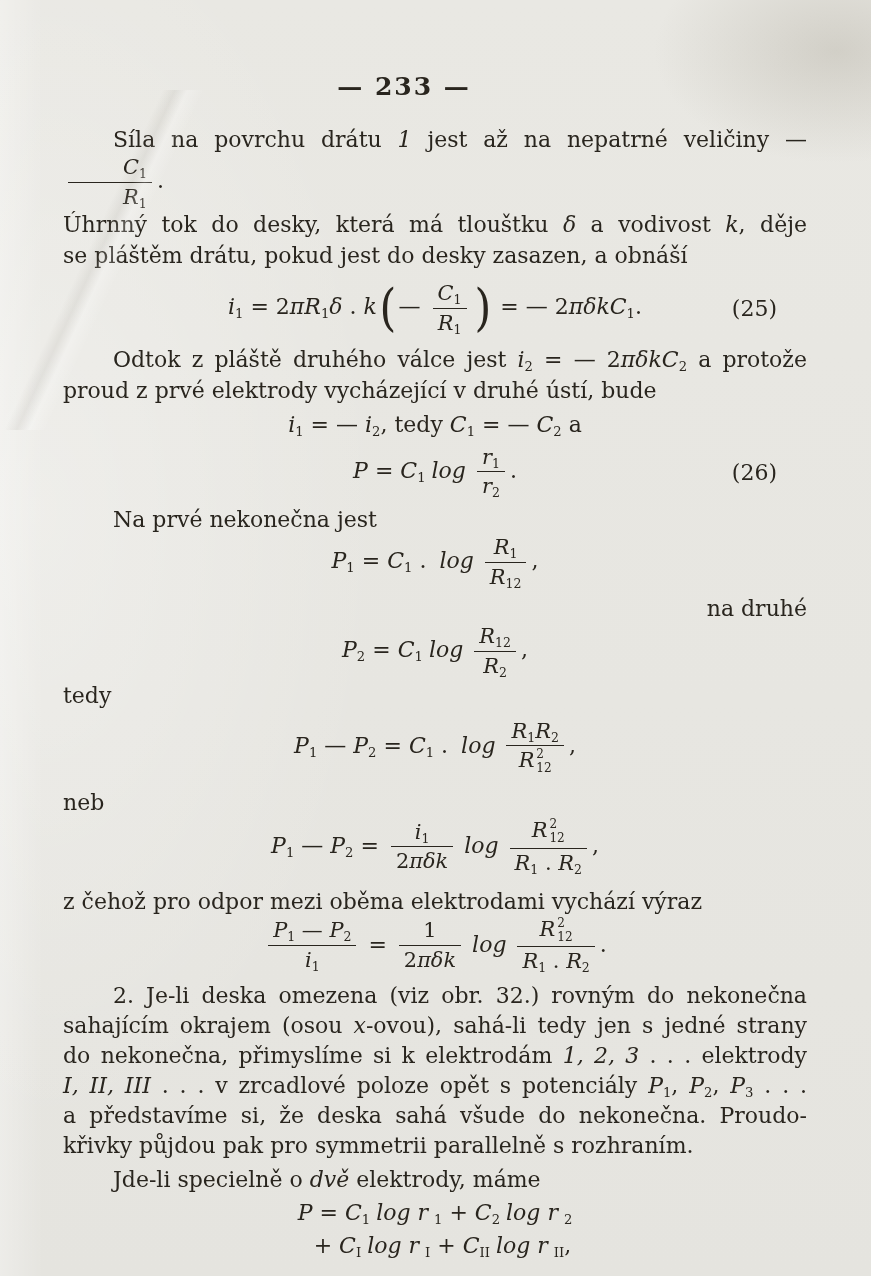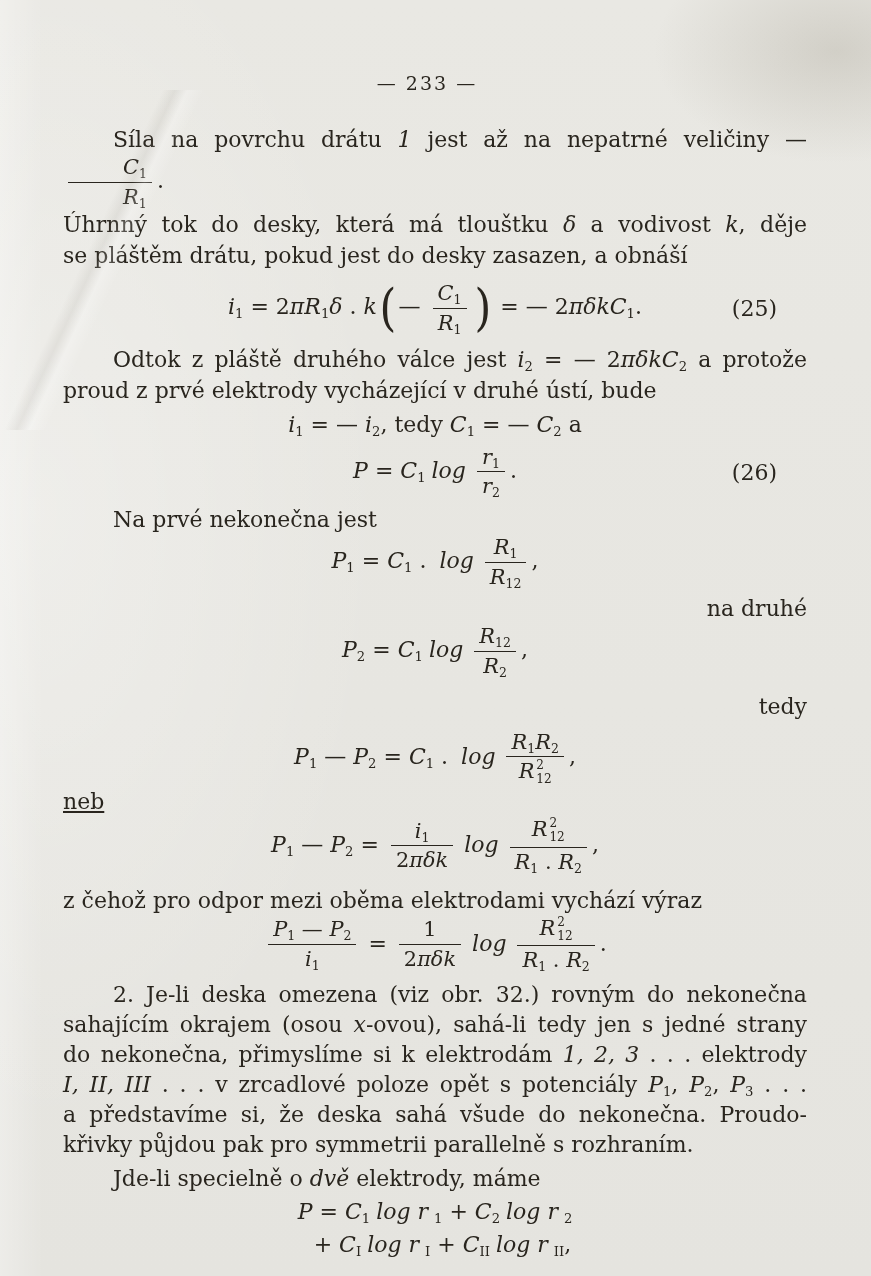--- a/index.html
+++ b/index.html
@@ -22,8 +22,8 @@
     pointer-events:none;
   }
   .pagenum{
-    position:absolute;top:72px;left:427px;transform:translateX(-50%);
-    font-size:19px;letter-spacing:2px;white-space:nowrap;
+    position:absolute;top:72px;left:404px;transform:translateX(-50%);
+    font-size:25px;letter-spacing:2px;white-space:nowrap;font-weight:bold;
   }
   .content{
     position:absolute;left:63px;top:0;width:744px;

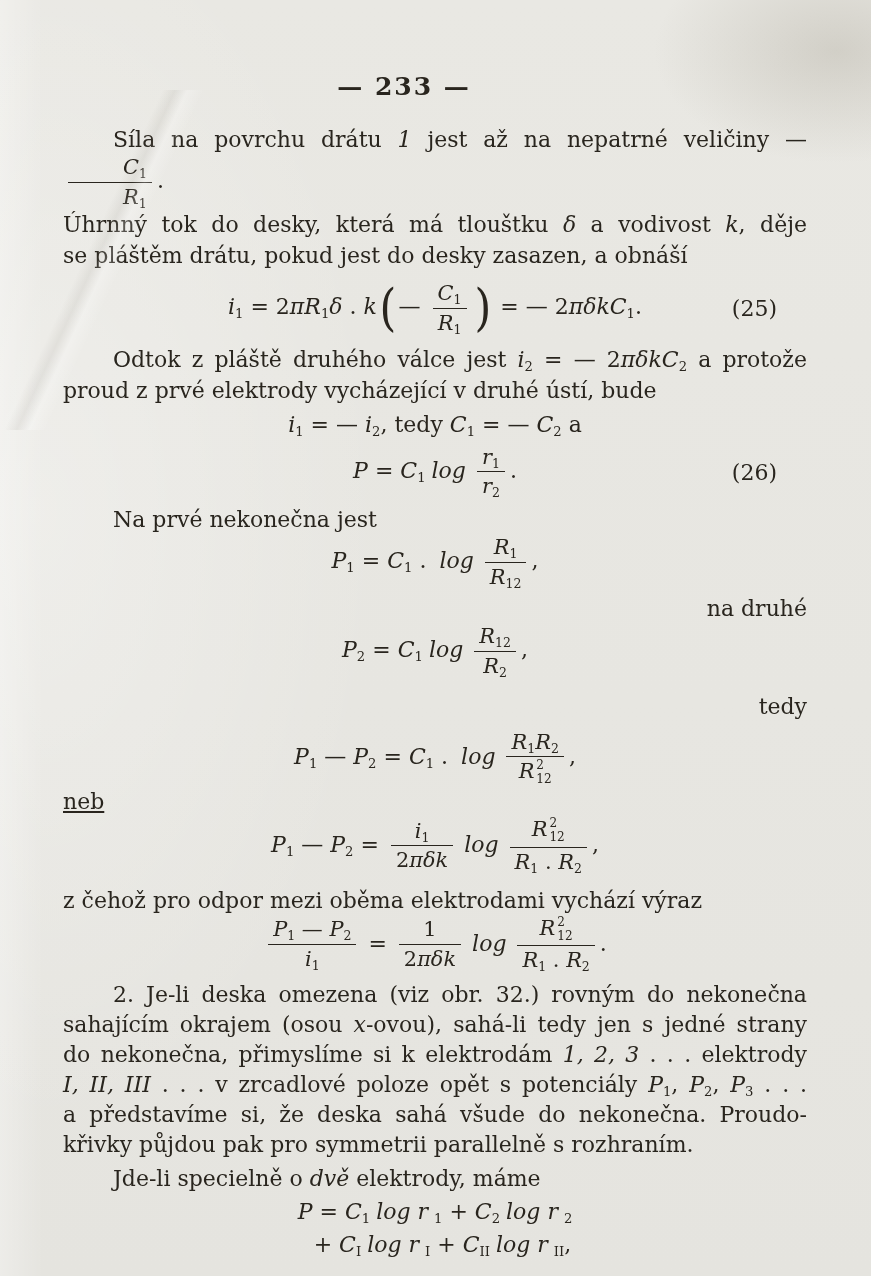--- a/index.html
+++ b/index.html
@@ -58,7 +58,7 @@
   #b-eqp1{margin-top:0;}
   #b-nadruhe{margin-top:4px;text-align:right;}
   #b-eqp2{margin-top:0;}
-  #b-tedy{margin-top:12px;text-align:right;}
+  #b-tedy{margin-top:1px;}
   #b-eqd1{margin-top:8px;}
   #b-neb{margin-top:0;text-decoration:underline;}
   #b-eqd2{margin-top:0;}

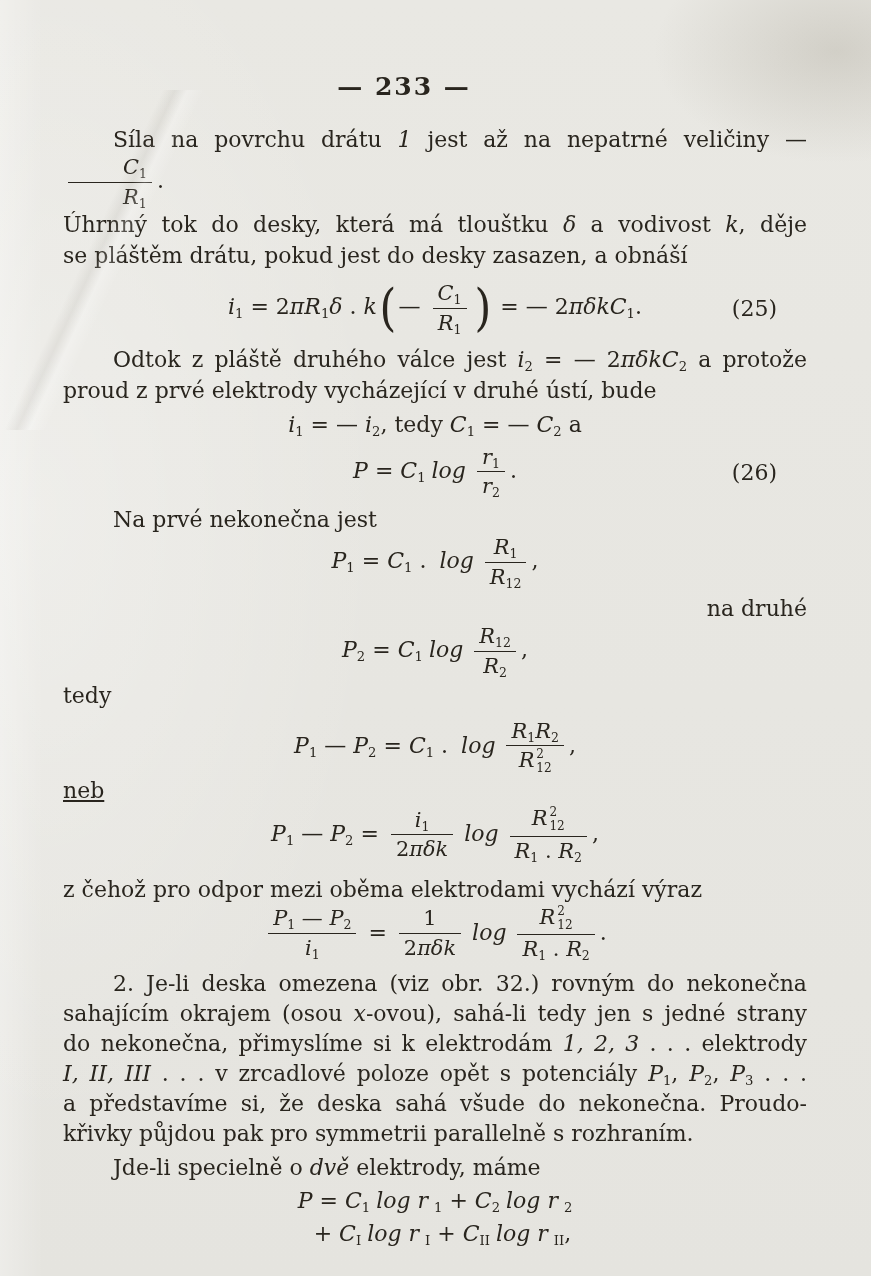--- a/index.html
+++ b/index.html
@@ -60,7 +60,7 @@
   #b-eqp2{margin-top:0;}
   #b-tedy{margin-top:1px;}
   #b-eqd1{margin-top:8px;}
-  #b-neb{margin-top:0;text-decoration:underline;}
+  #b-neb{margin-top:12px;}
   #b-eqd2{margin-top:0;}
   #b-zcehoz{margin-top:11px;}
   #b-eqod{margin-top:0;}

